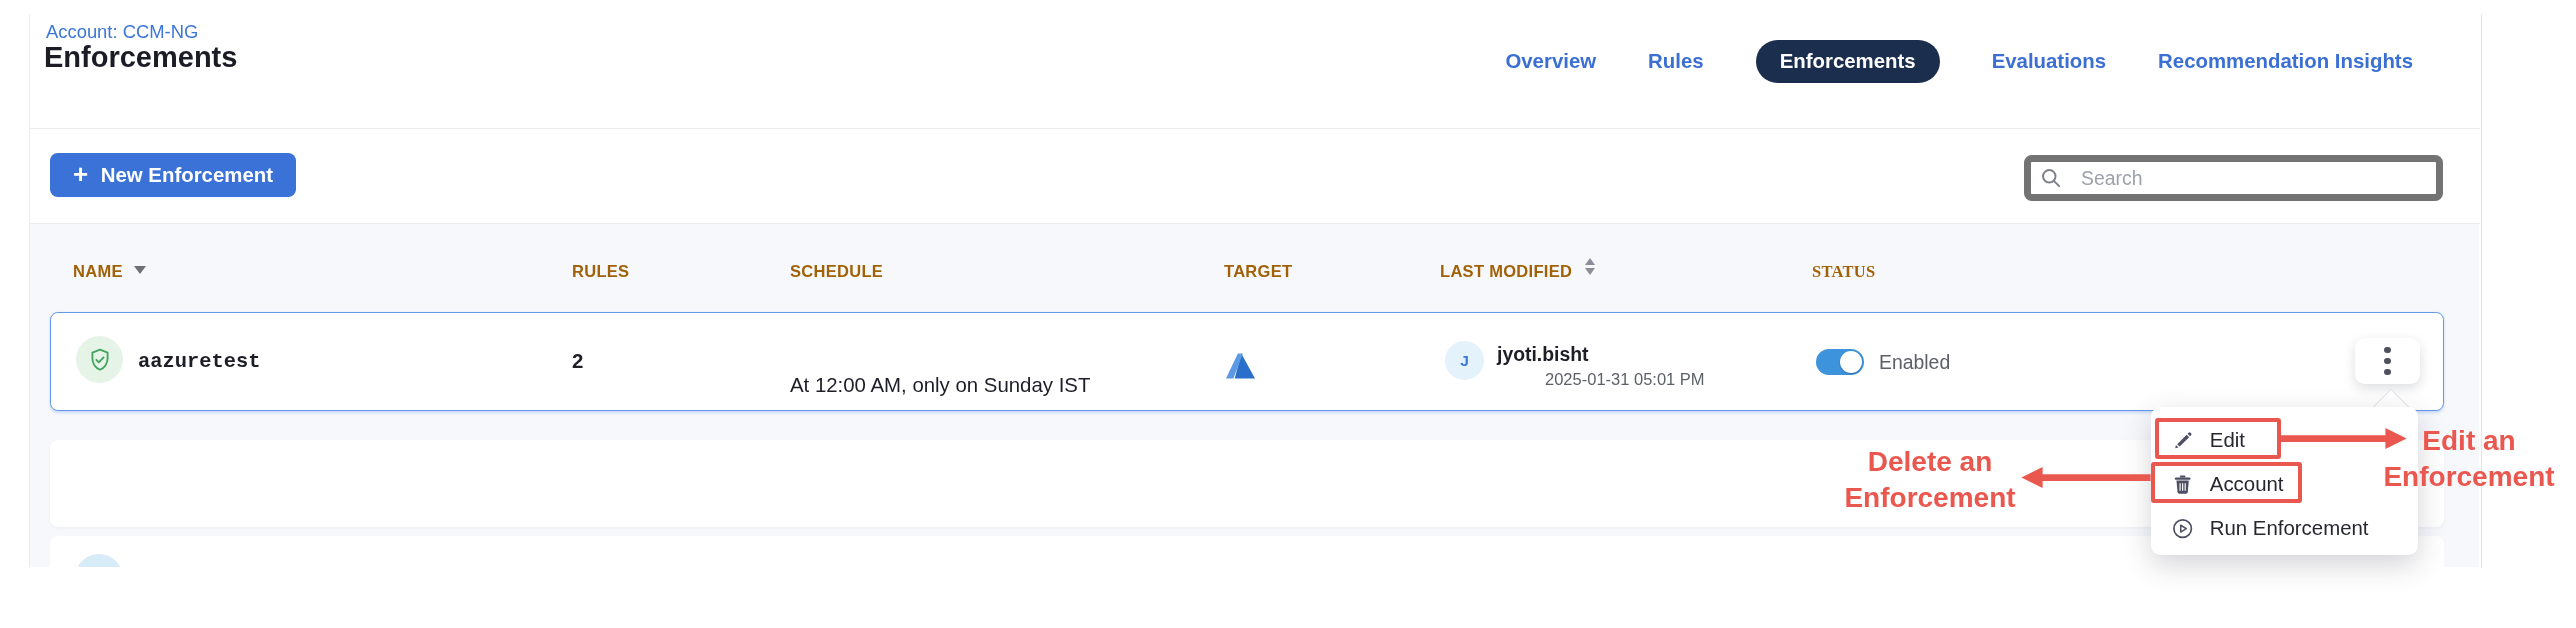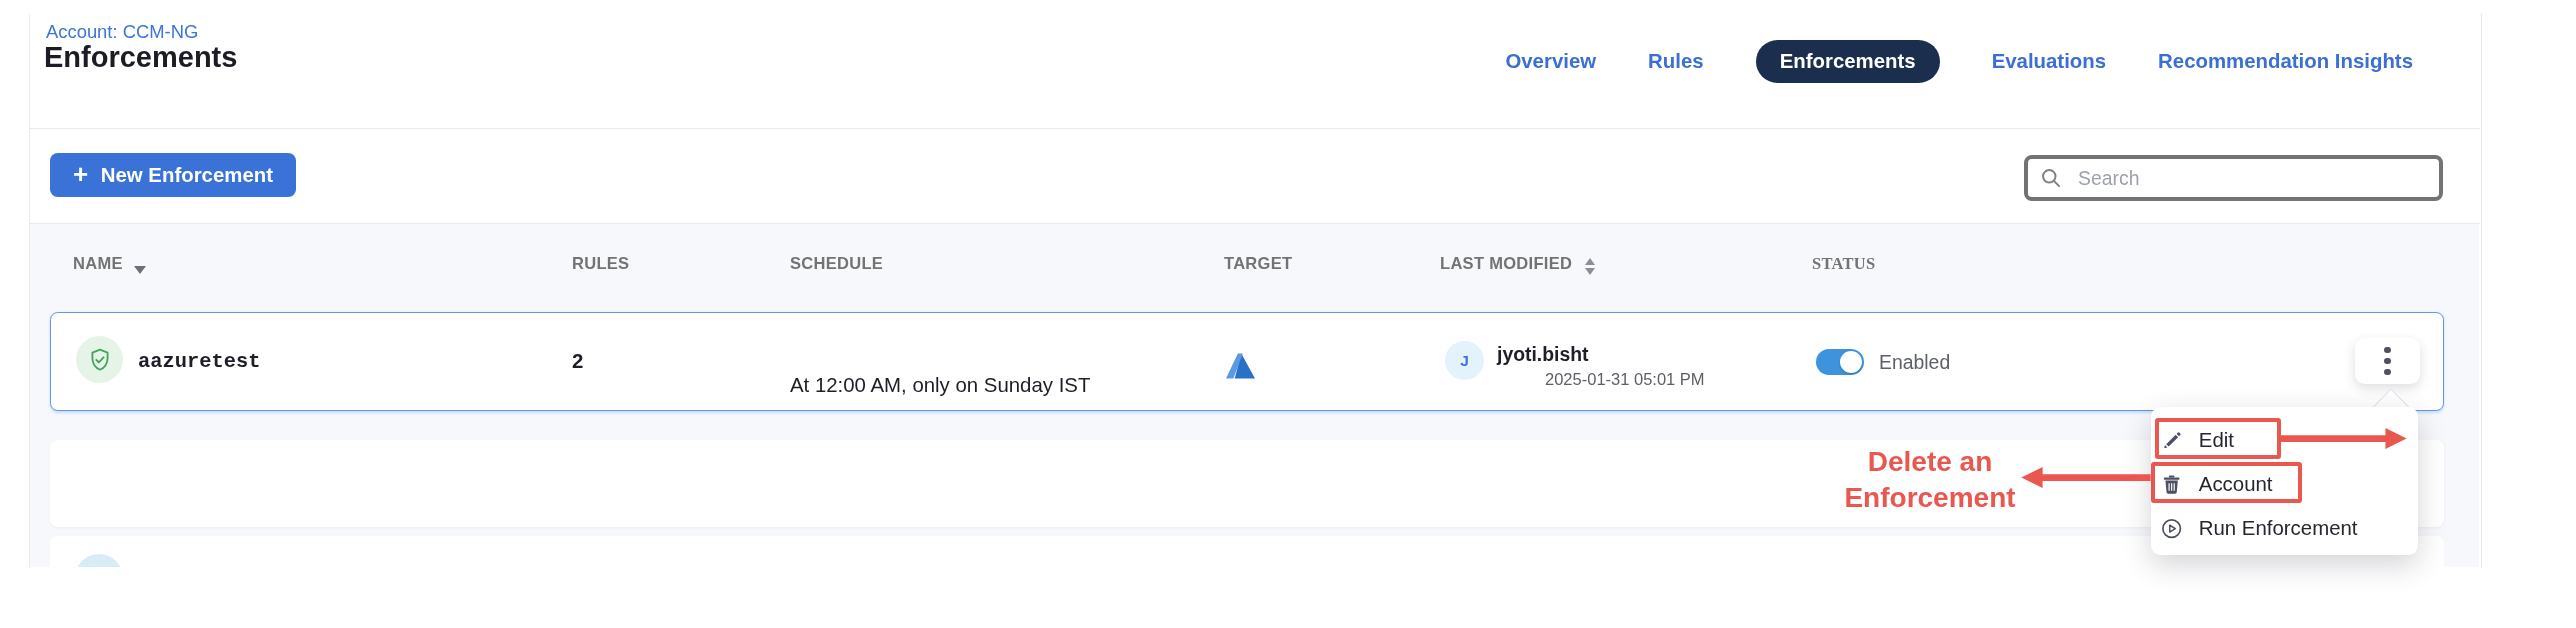--- a/index.html
+++ b/index.html
@@ -27,7 +27,7 @@
   .new-btn .plus{font-size:26px;font-weight:600;line-height:1;margin-top:-2.9px;}
   .new-btn .lbl{font-size:20.4px;font-weight:700;}
   .search-box{left:2024px;top:155px;width:419px;height:46px;box-sizing:border-box;
-              border:4px solid #737373;border-radius:7.8px;background:#fff;
+              border:7px solid #737373;border-radius:7.8px;background:#fff;
               padding:0 13.6px 0 50px;font-size:19.4px;color:#333;z-index:5;outline:none;
               font-family:"Liberation Sans",sans-serif;}
   .search-box::placeholder{color:#9ea1ab;}

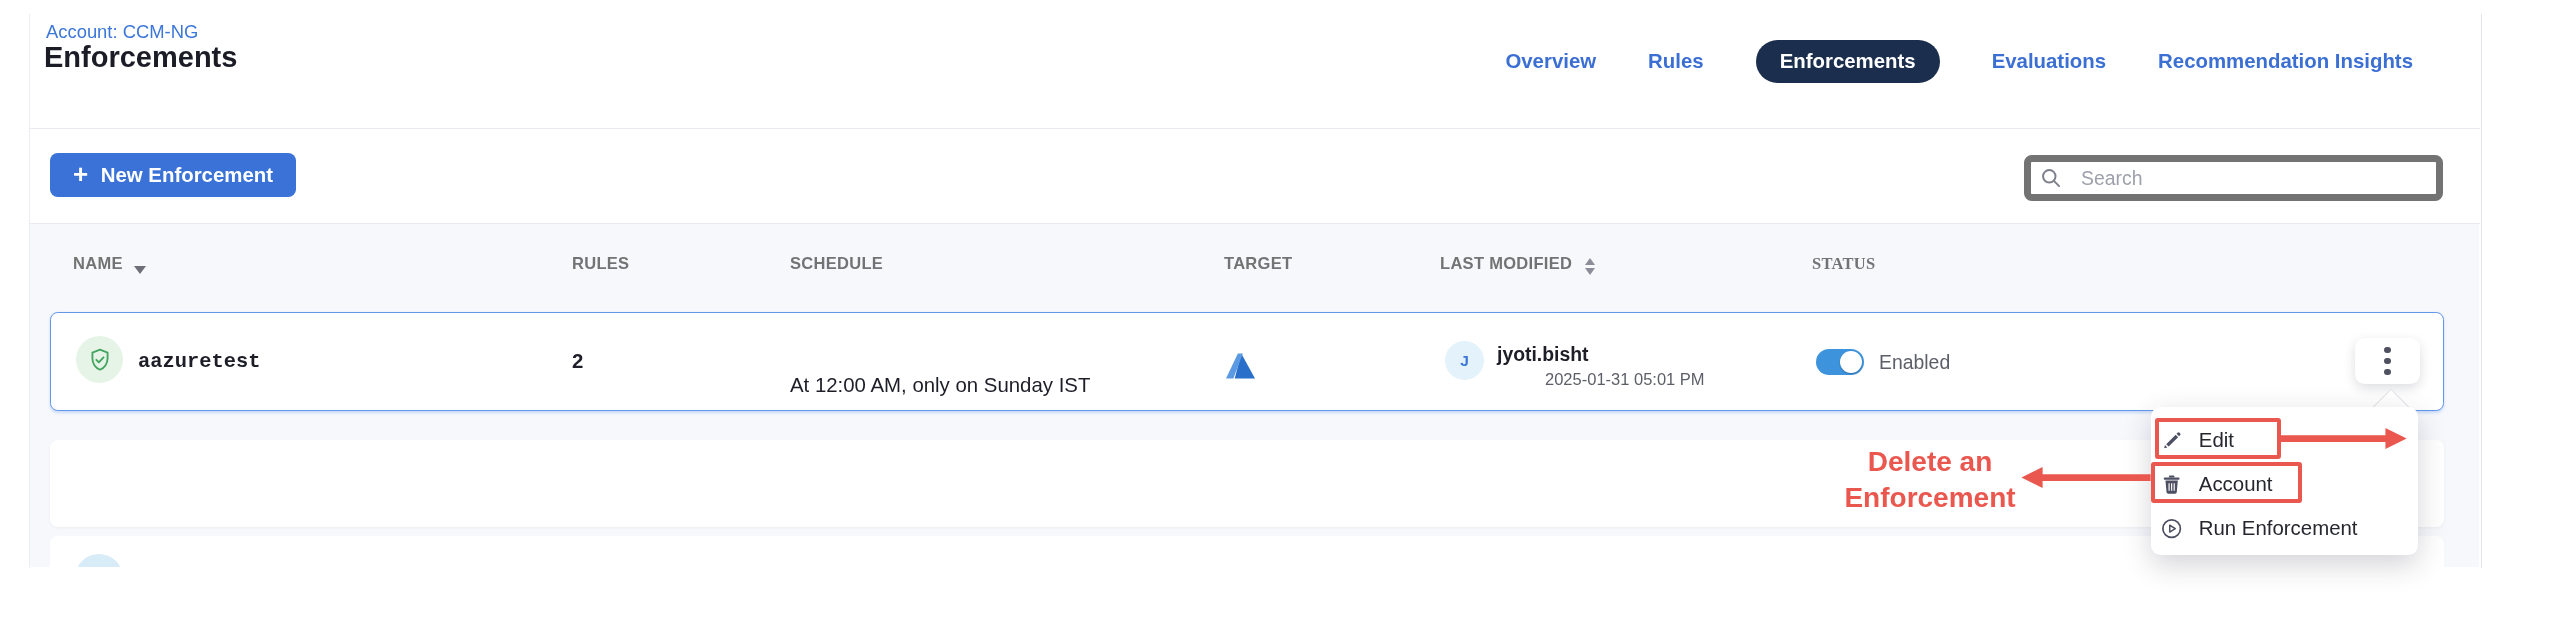--- a/index.html
+++ b/index.html
@@ -34,7 +34,7 @@
   .search-ic{left:2040px;top:167px;z-index:6;}
 
   
-  .col{top:254px;font-size:16.5px;font-weight:700;color:#737373;letter-spacing:0.3px;z-index:5;}
+  .col{top:262px;font-size:16.5px;font-weight:700;color:#a16207;letter-spacing:0.3px;z-index:5;}
   .tri-down{width:0;height:0;border-left:6.8px solid transparent;border-right:6.8px solid transparent;
             border-top:8.7px solid #6e7079;}
   .sort-both .up{width:0;height:0;border-left:5.8px solid transparent;border-right:5.8px solid transparent;

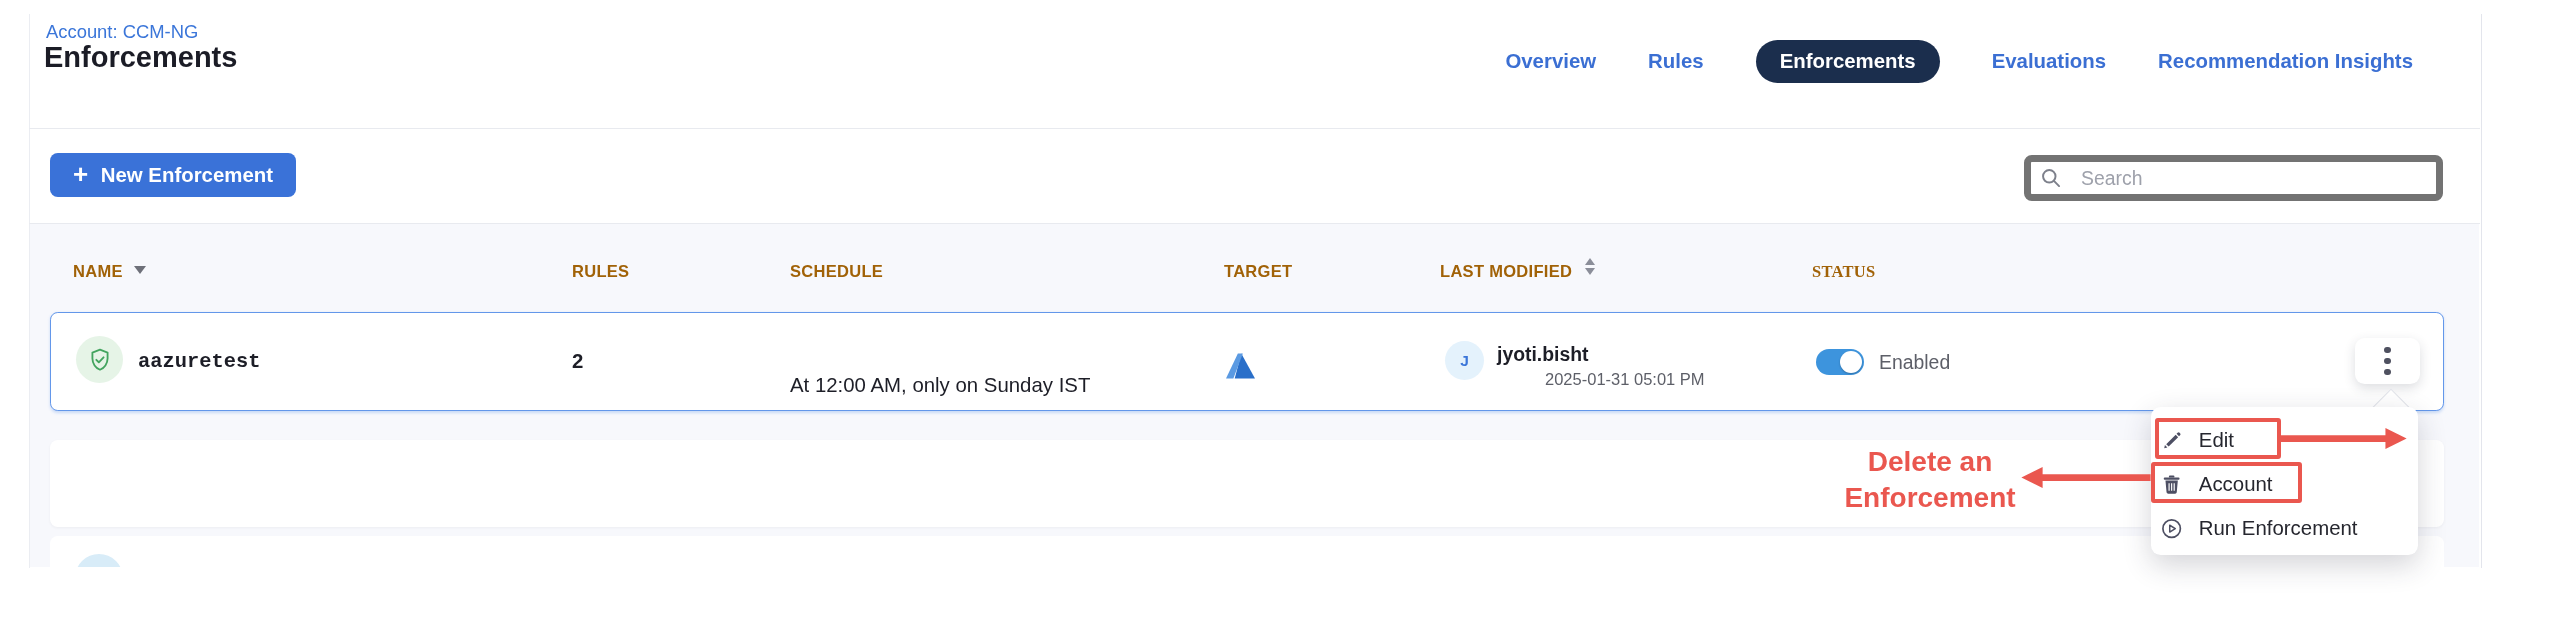--- a/index.html
+++ b/index.html
@@ -80,7 +80,7 @@
         border-top:1px solid #e2e4ea;border-left:1px solid #e2e4ea;z-index:30;}
   .menu{left:2151px;top:407px;width:267px;height:148px;background:#fff;border-radius:9.7px;
         box-shadow:0 9.7px 29px rgba(40,41,61,.20);z-index:31;padding-top:11.6px;box-sizing:border-box;}
-  .menu-item{height:44px;display:flex;align-items:center;gap:16.5px;padding-left:10px;cursor:pointer;}
+  .menu-item{height:44px;display:flex;align-items:center;gap:16.5px;padding-left:21px;cursor:pointer;}
   .menu-item .mi-label{font-size:20.4px;color:#26272f;}
 
   

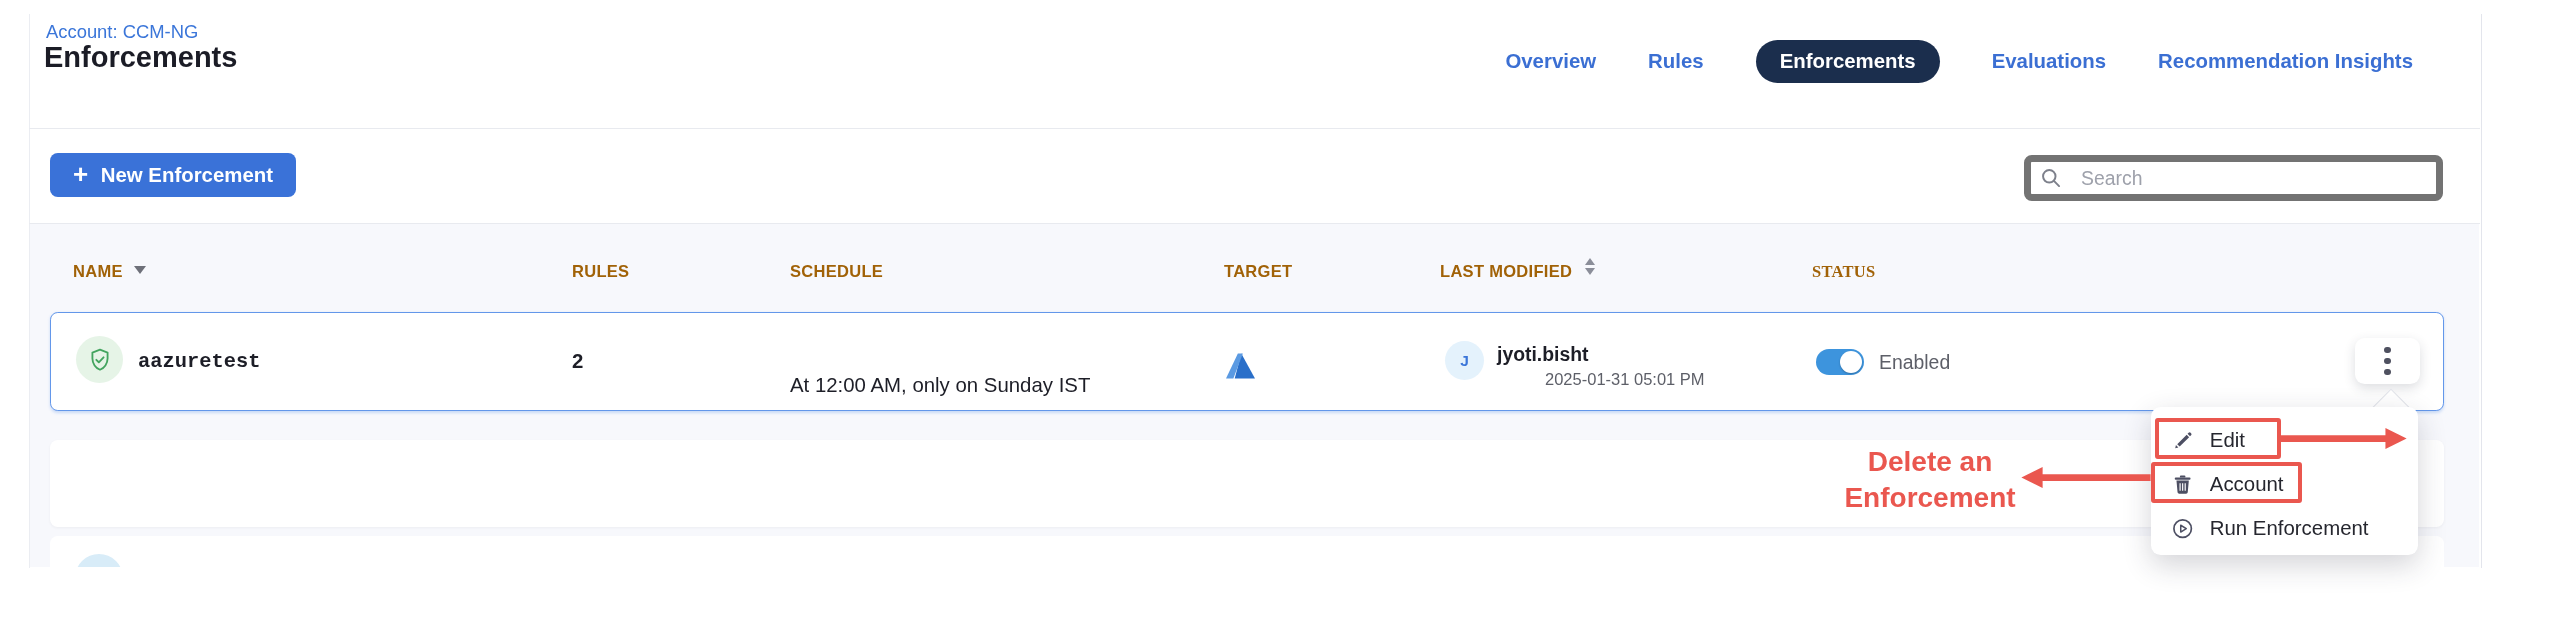--- a/index.html
+++ b/index.html
@@ -206,6 +206,7 @@
     <polygon points="22,3 0,14 22,25" fill="#ea574f"></polygon>
     <line x1="20" y1="14" x2="134" y2="14" stroke="#ea574f" stroke-width="7"></line>
   </svg>
+  <div class="abs anno-text anno-edit">Edit an Enforcement</div>
   <div class="abs anno-text anno-del">Delete an Enforcement</div>
 
 </div>

